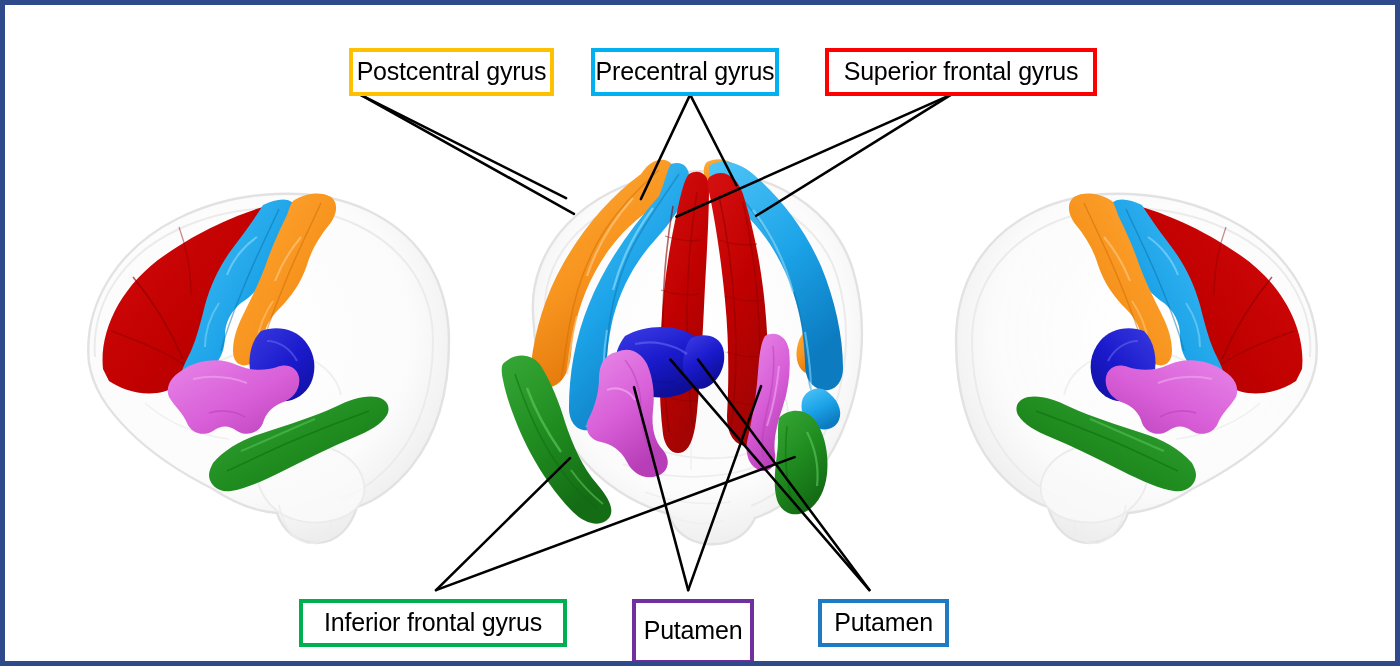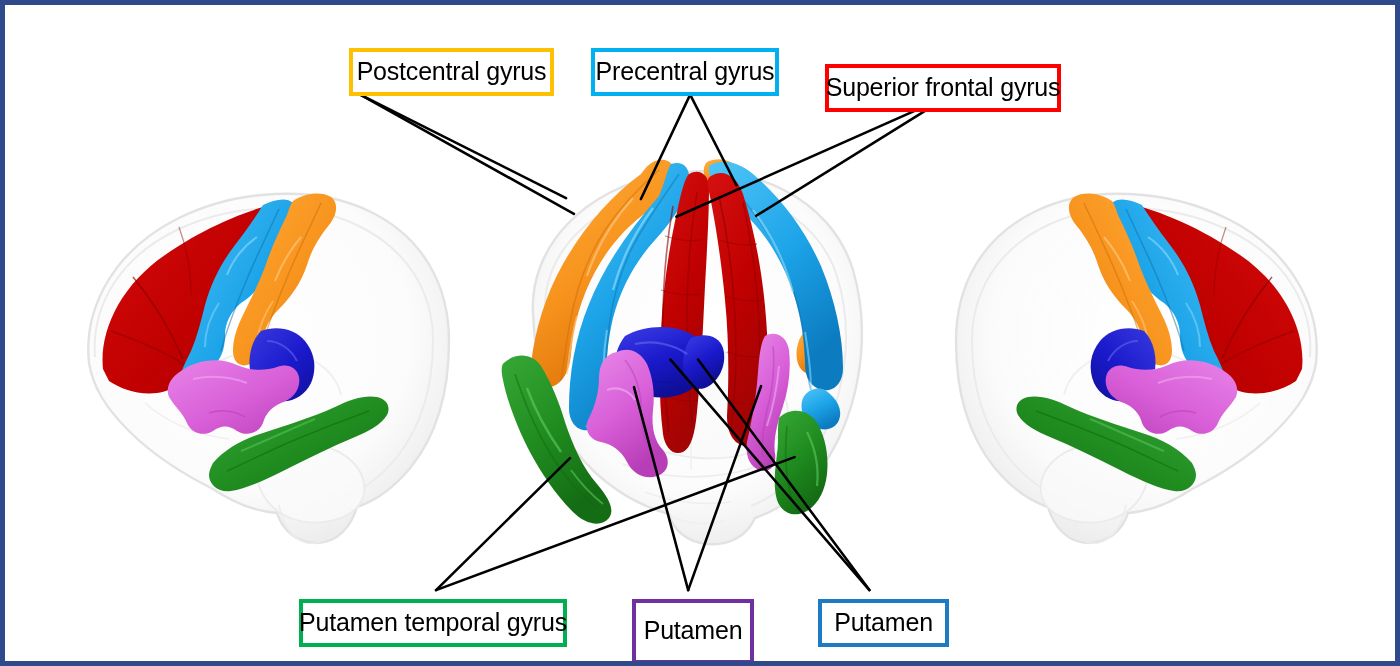--- a/index.html
+++ b/index.html
@@ -508,7 +508,7 @@
       <div class="label-box" style="left:586px; top:43px; width:188px; height:48px; border-color:#00B0F0;">
         <span>Precentral gyrus</span>
       </div>
-      <div class="label-box" style="left:820px; top:43px; width:236px; height:48px; border-color:#FF0000;margin-top:16px;">
+      <div class="label-box" style="left:820px; top:43px; width:272px; height:48px; border-color:#FF0000;">
         <span>Superior frontal gyrus</span>
       </div>
       <div class="label-box" style="left:294px; top:594px; width:268px; height:48px; border-color:#00B050;">

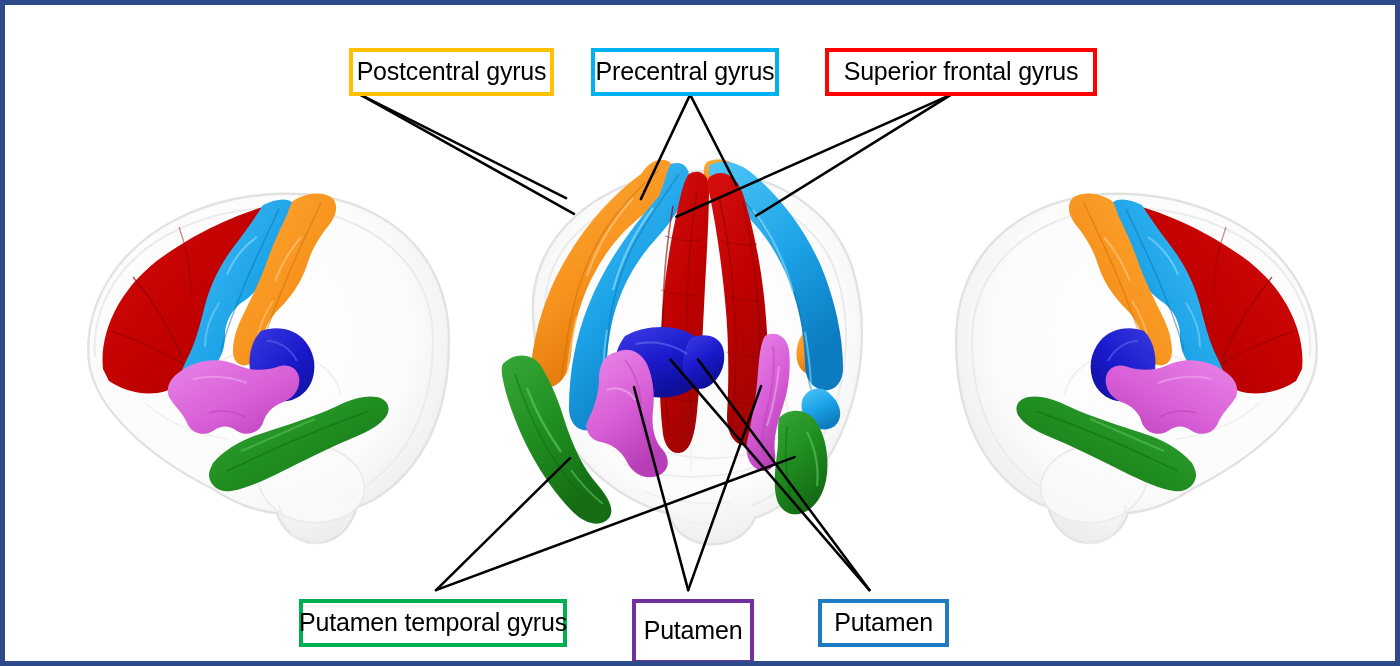--- a/index.html
+++ b/index.html
@@ -512,7 +512,7 @@
         <span>Superior frontal gyrus</span>
       </div>
       <div class="label-box" style="left:294px; top:594px; width:268px; height:48px; border-color:#00B050;">
-        <span>Putamen temporal gyrus</span>
+        <span>Inferior frontal gyrus</span>
       </div>
       <div class="label-box" style="left:627px; top:594px; width:122px; height:65px; border-color:#7030A0;">
         <span>Putamen</span>

